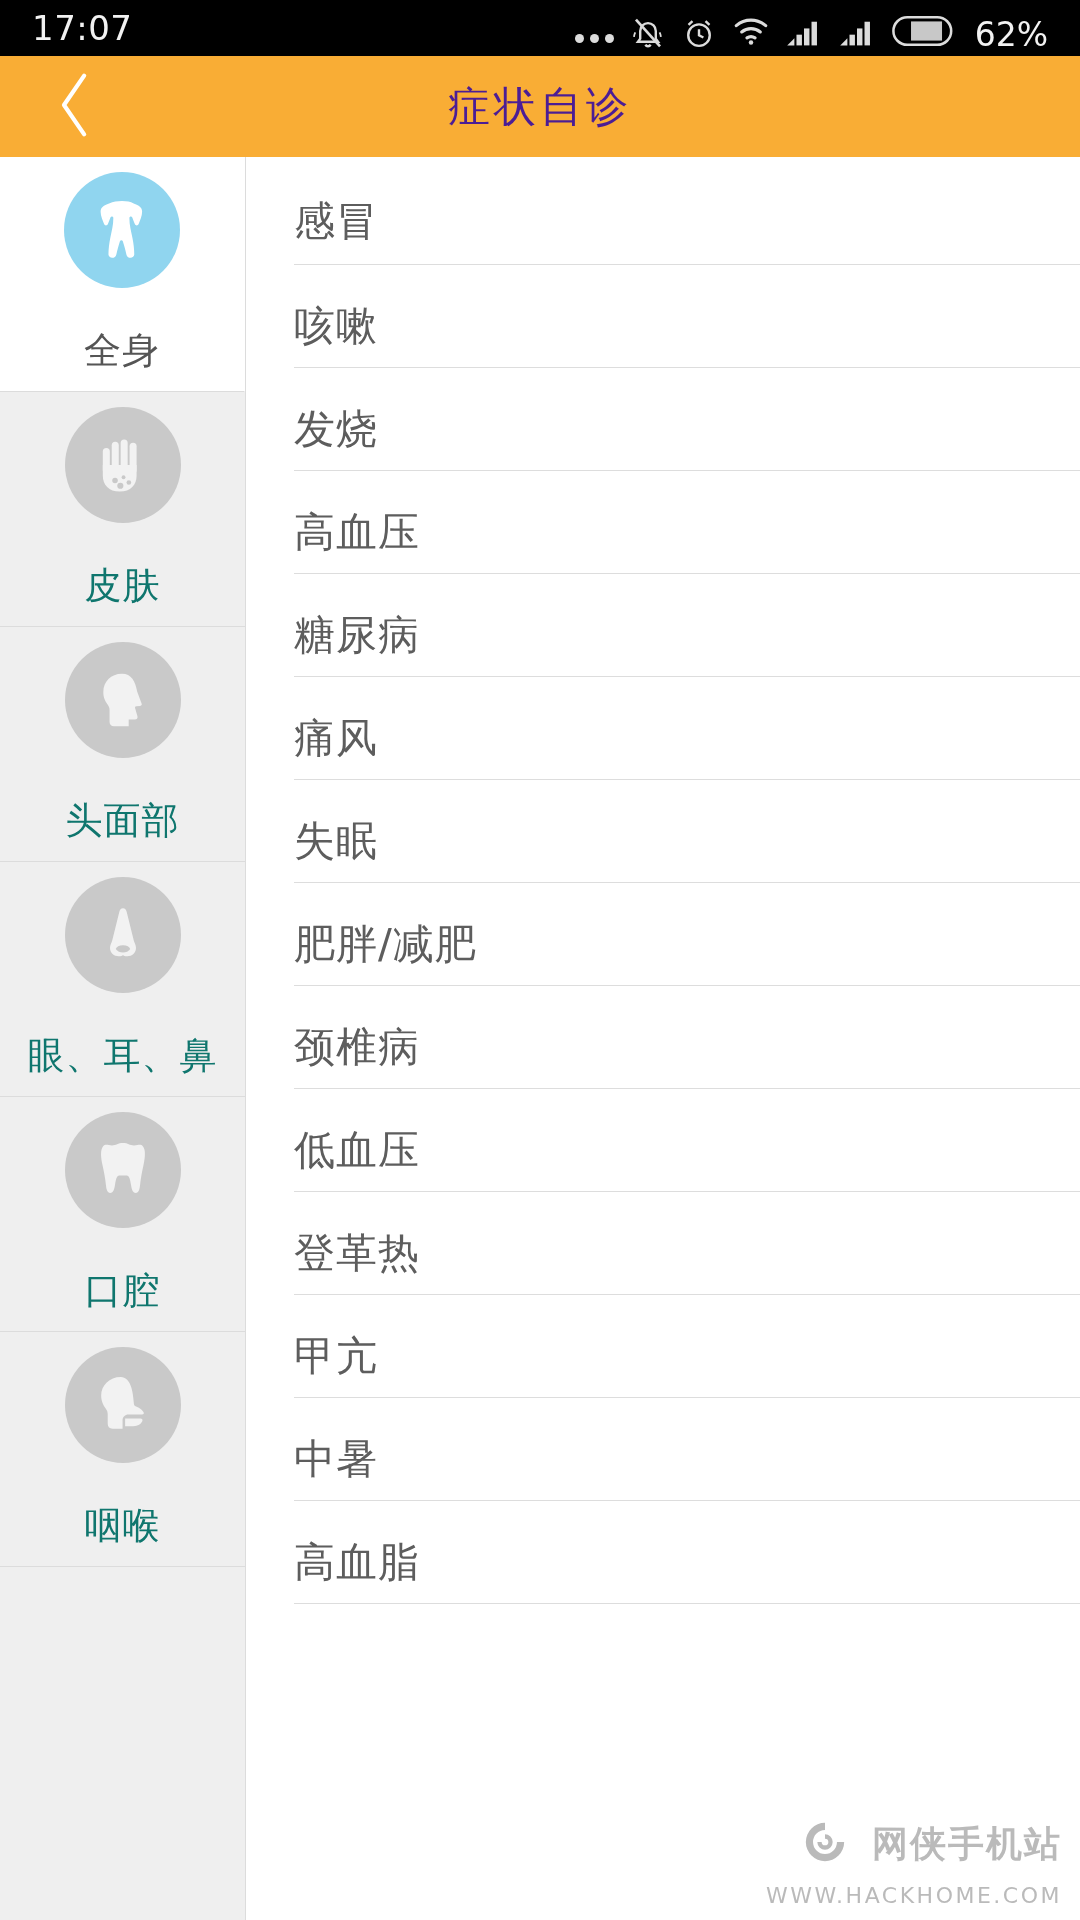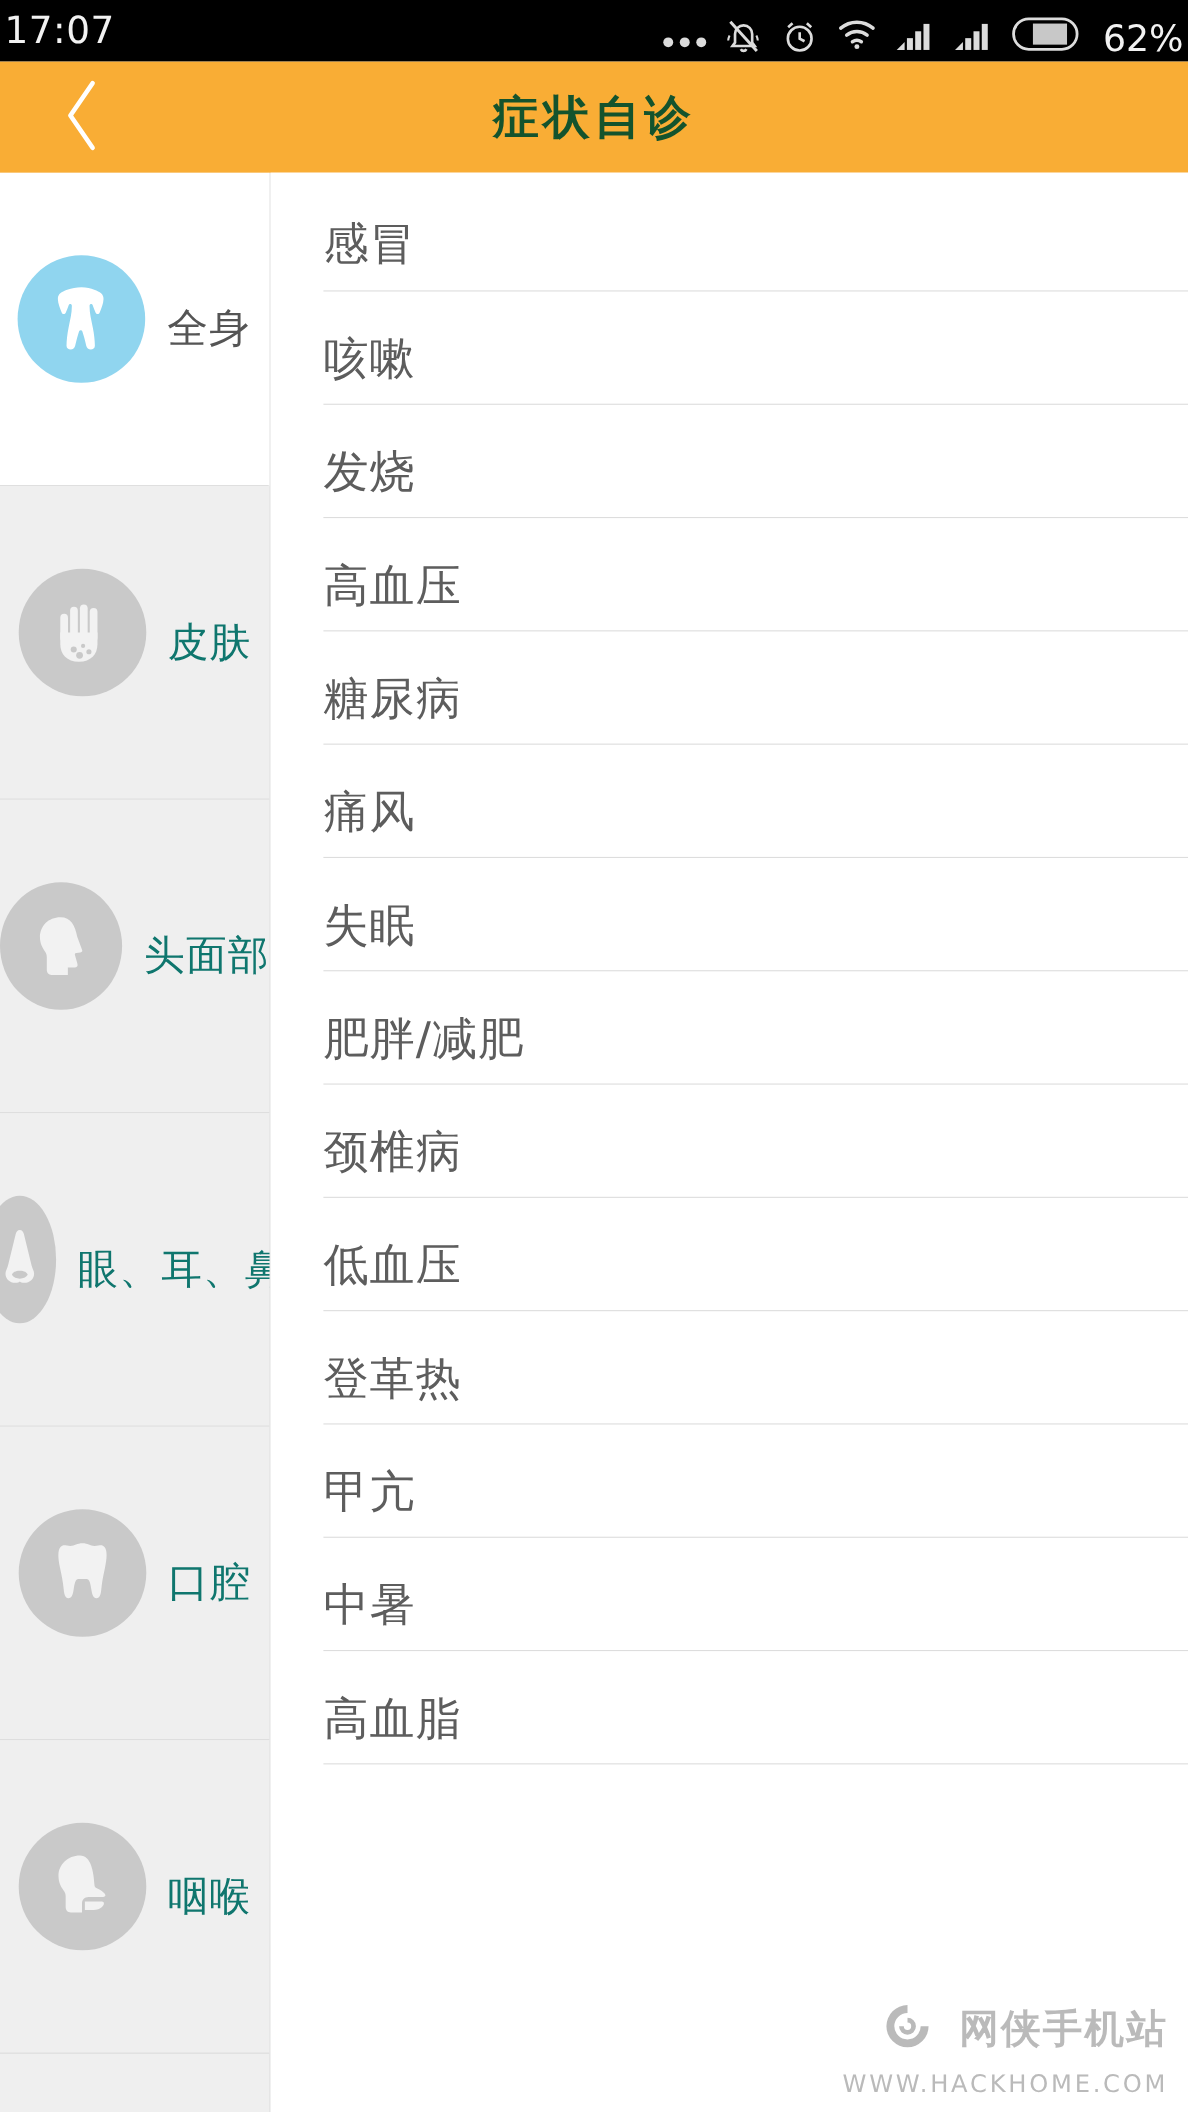--- a/index.html
+++ b/index.html
@@ -14,7 +14,7 @@
   
   .statusbar{
     position:relative; height:56px; background:#000; color:#e8e8e8;
-    display:flex; align-items:center; padding:0 4px;
+    display:flex; align-items:center; padding:0 32px;
   }
   .sb-clock{ font-size:34px; letter-spacing:0.5px; color:#f2f2f2; font-weight:400; }
   .sb-right{ margin-left:auto; display:flex; align-items:flex-start; gap:17px;margin-top:12px; }

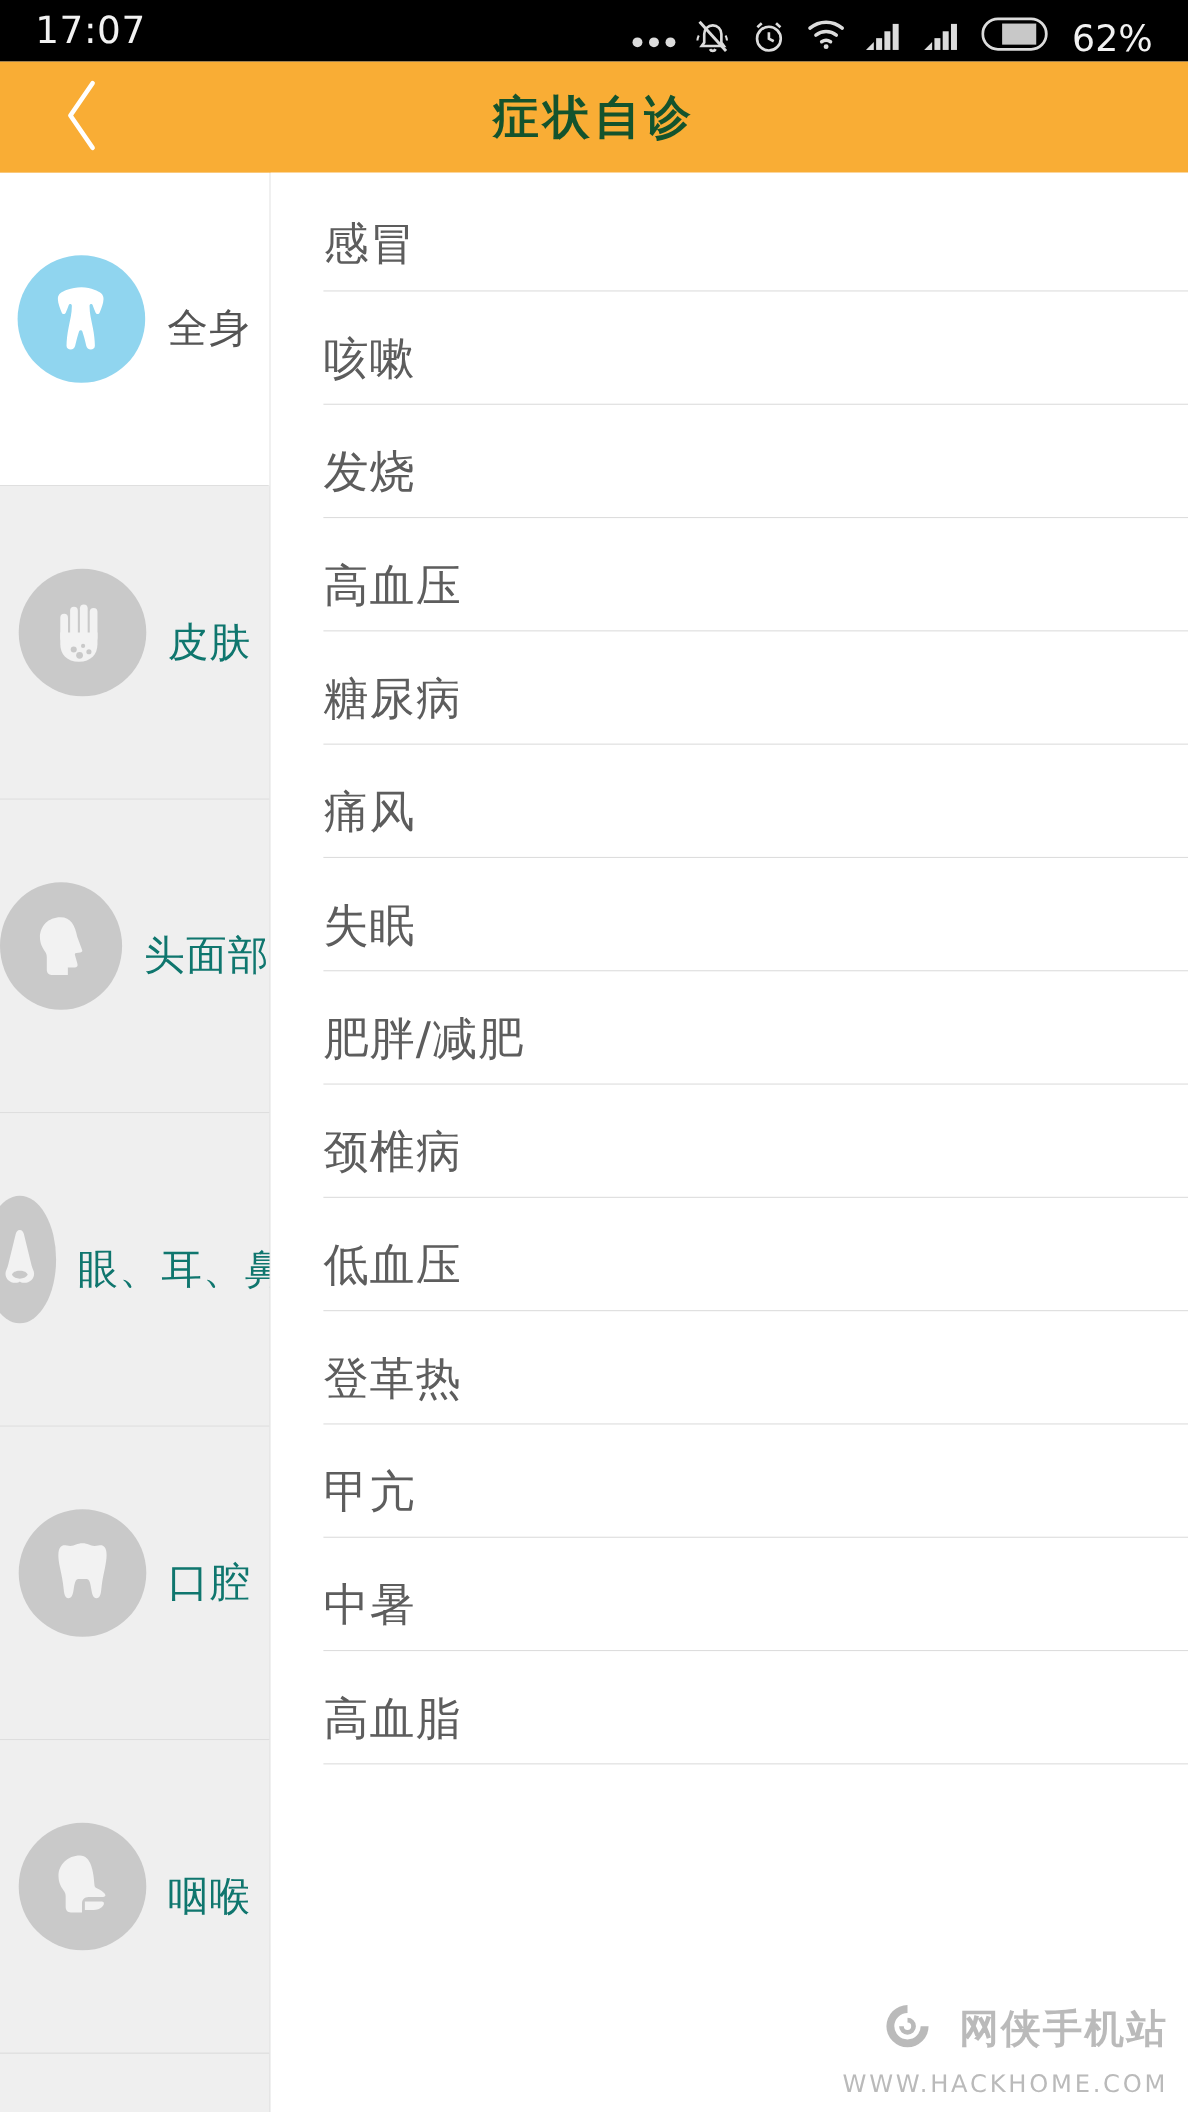--- a/index.html
+++ b/index.html
@@ -33,7 +33,7 @@
     width:90px; display:flex; align-items:center; justify-content:center;
   }
   .title-text{
-    font-size:42px; color:#14532d; letter-spacing:4px; font-weight:700;
+    font-size:42px; color:#4c1d95; letter-spacing:4px; font-weight:400;
   }
 
   

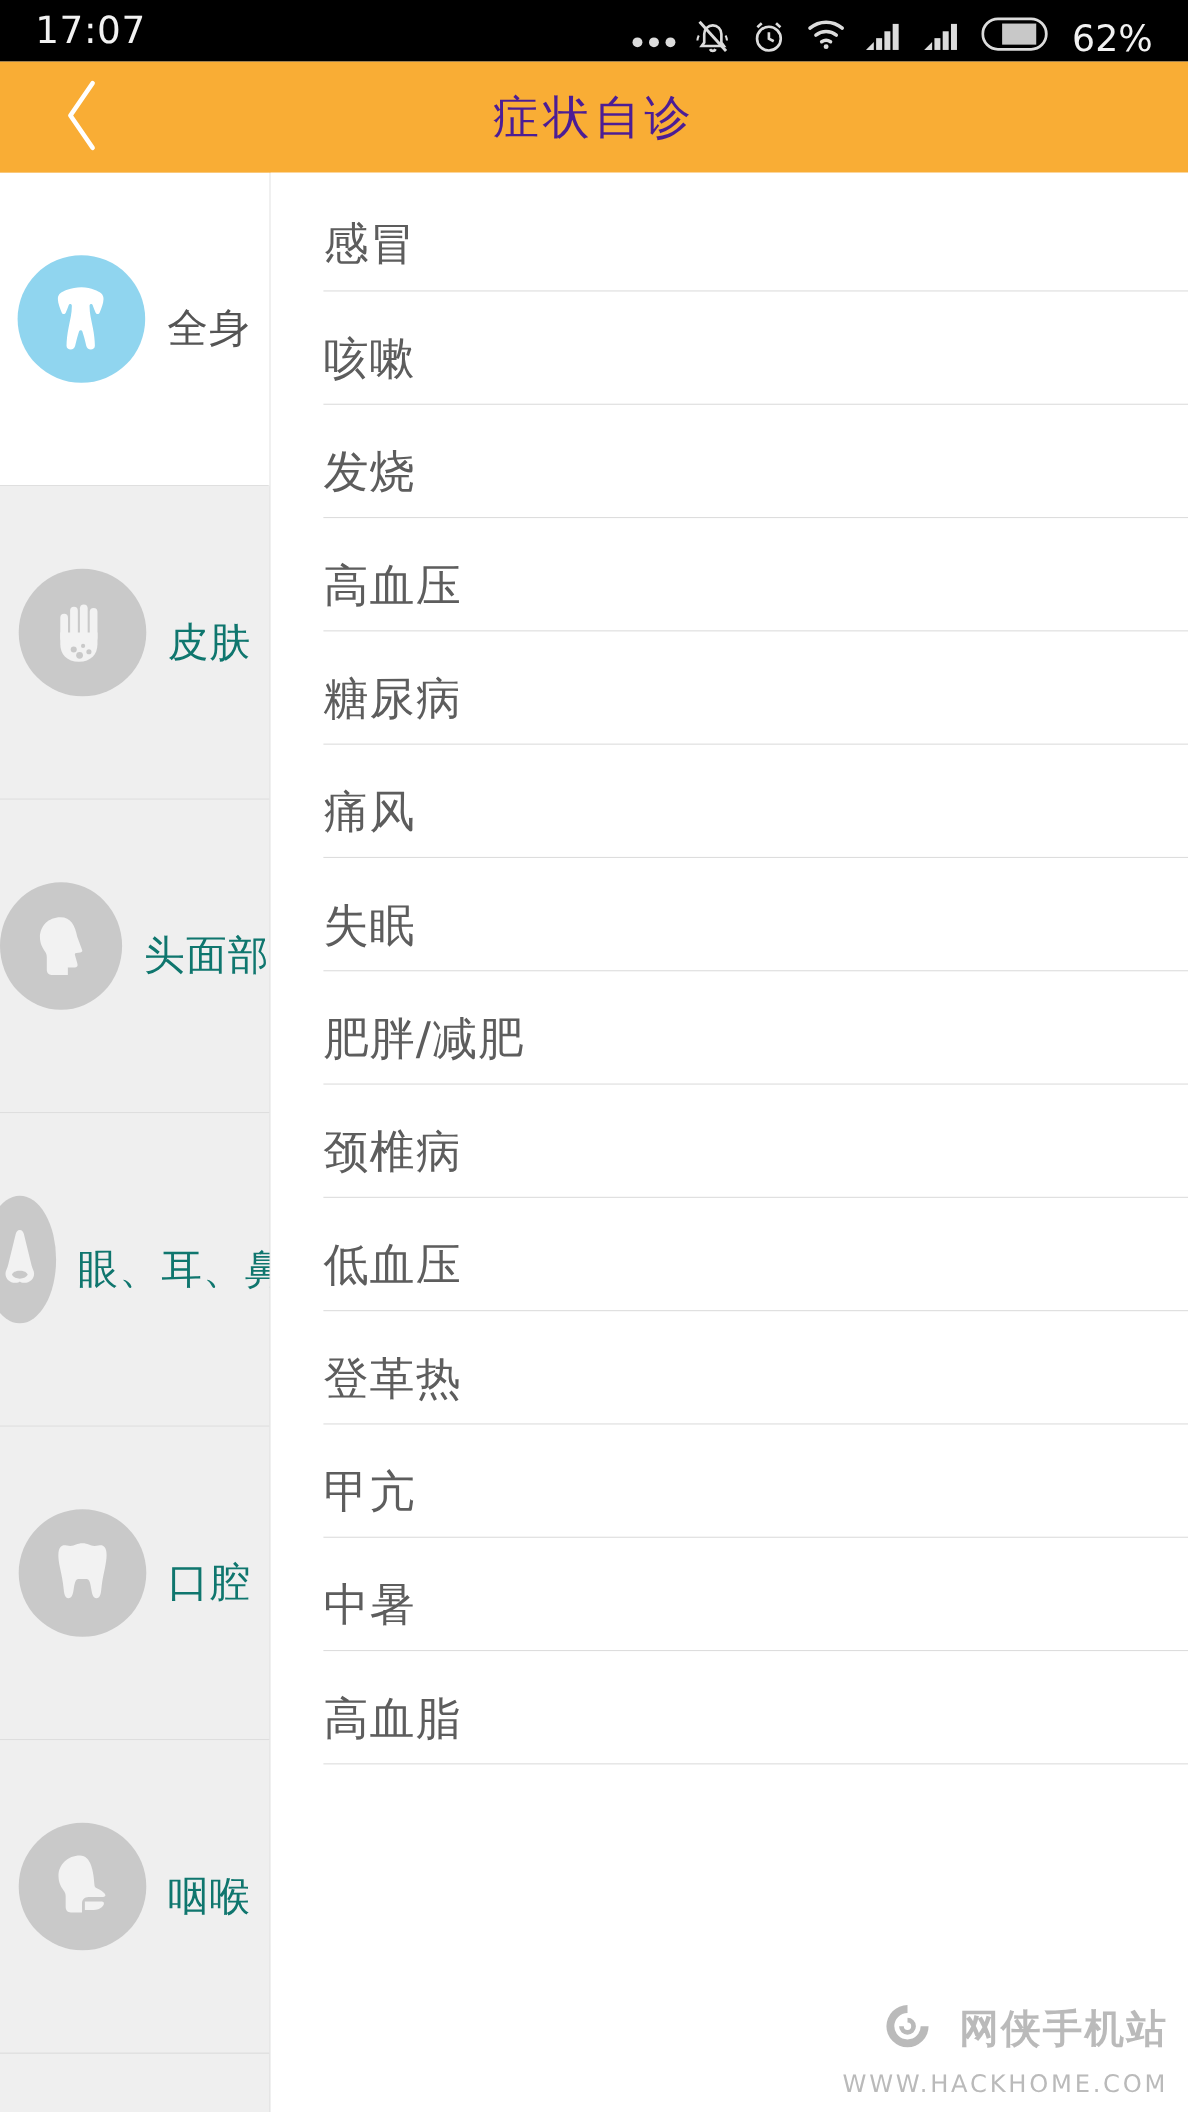--- a/index.html
+++ b/index.html
@@ -45,7 +45,7 @@
     border-right:1px solid #dcdcdc; overflow:hidden;
   }
   .side-item{
-    height:285px; display:flex; flex-direction:row;
+    height:235px; display:flex; flex-direction:column;
     align-items:center; justify-content:center;
     border-bottom:1px solid #dcdcdc; background:#efefef; position:relative;gap:20px;
   }

